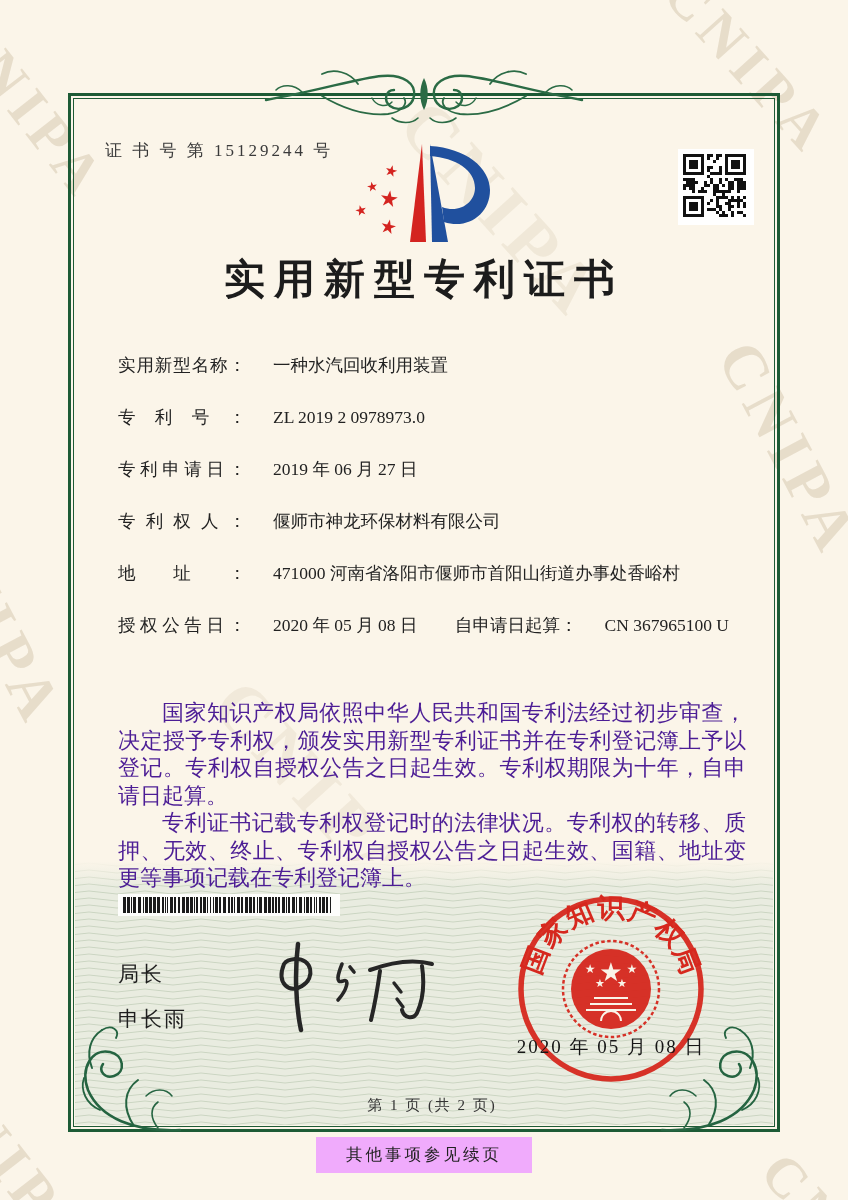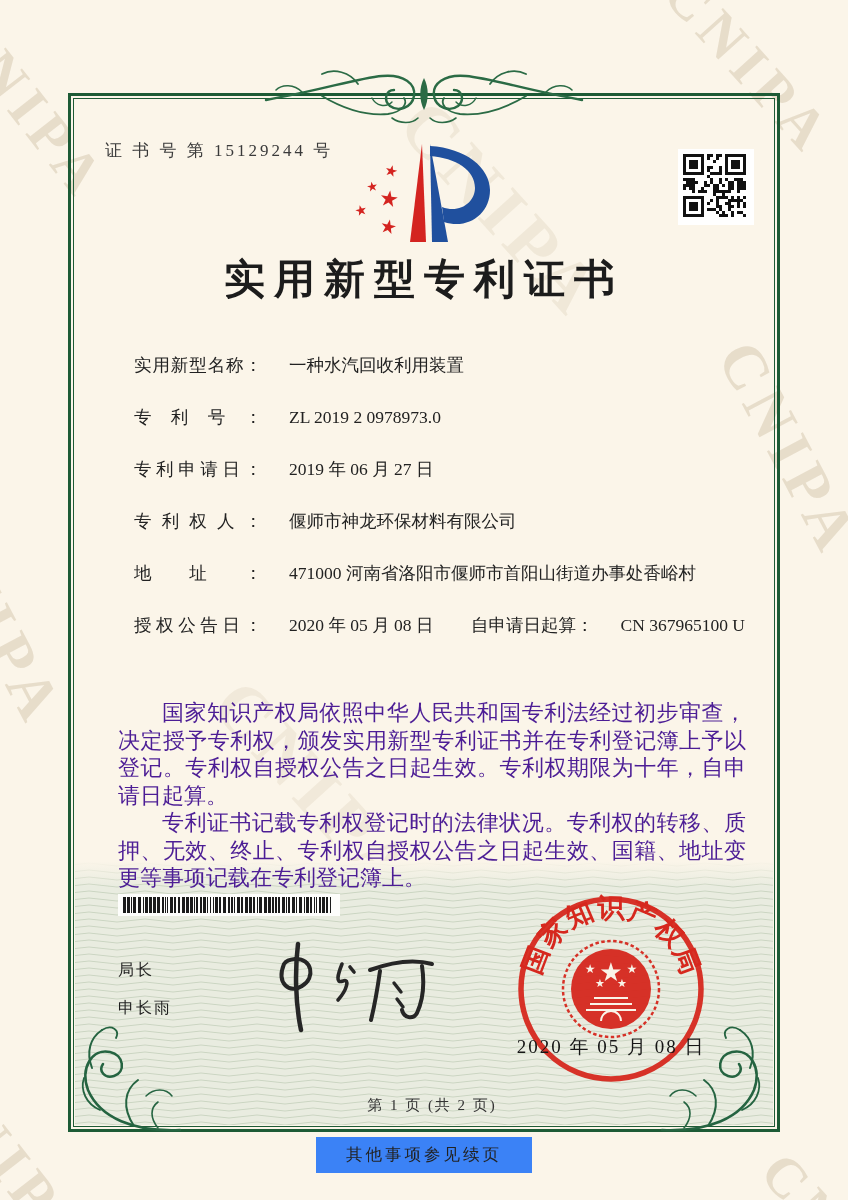--- a/index.html
+++ b/index.html
@@ -46,7 +46,6 @@
   .flabel{
     display:inline-block; width:128px; text-align:justify; text-align-last:justify;
     color:#222;
-    margin-left:16px;
   }
   .fvalue{margin-left:27px; color:#222;}
   .fpair2{position:absolute; left:337px; top:0;}

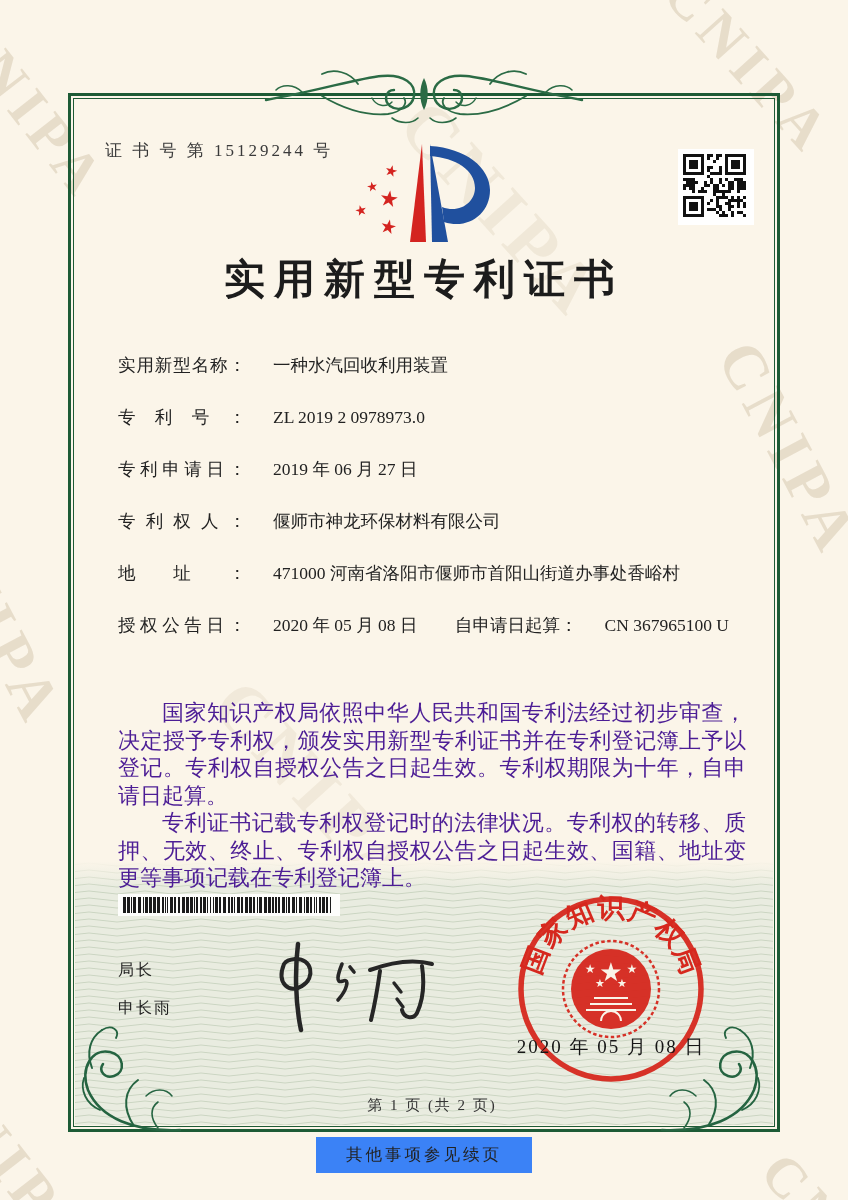--- a/index.html
+++ b/index.html
@@ -57,7 +57,7 @@
   .barcode{
     position:absolute; left:118px; top:894px; background:#fdfdfb; padding:2px 3px;
   }
-  .signer{position:absolute; left:118px; top:960px; font-size:16px; letter-spacing:2px; color:#1e1e1e;}
+  .signer{position:absolute; left:118px; top:960px; font-size:21px; letter-spacing:2px; color:#1e1e1e;}
   .signer div{margin-bottom:17px;}
   .signature{position:absolute; left:246px; top:938px;}
   .seal{position:absolute; left:513px; top:891px; width:196px; height:196px;}

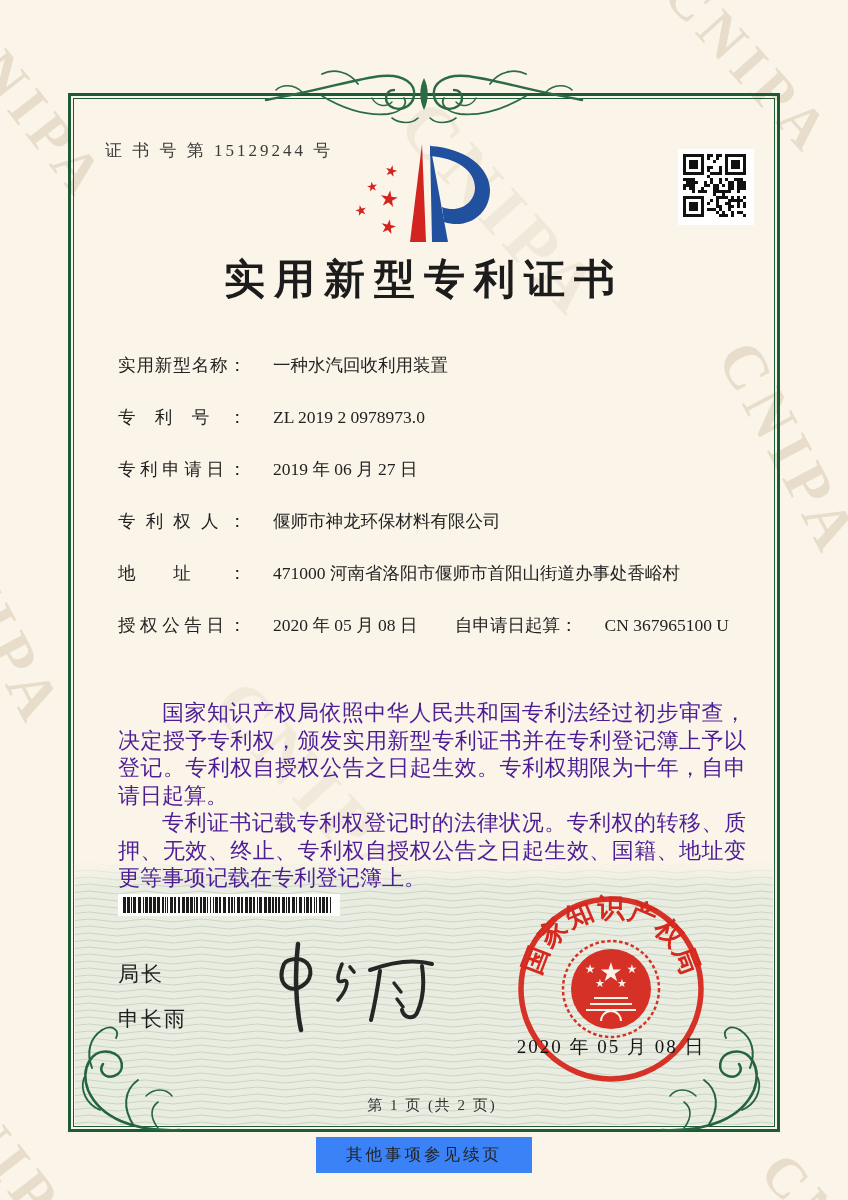--- a/index.html
+++ b/index.html
@@ -75,7 +75,7 @@
   }
   .note{
     position:absolute; left:50%; top:1137px; transform:translateX(-50%);
-    background:#3b82f6; padding:7px 30px; font-size:16.5px; letter-spacing:3px; color:#222;
+    background:#f0abfc; padding:7px 30px; font-size:16.5px; letter-spacing:3px; color:#222;
   }
   .ornament{position:absolute;}
 </style>

